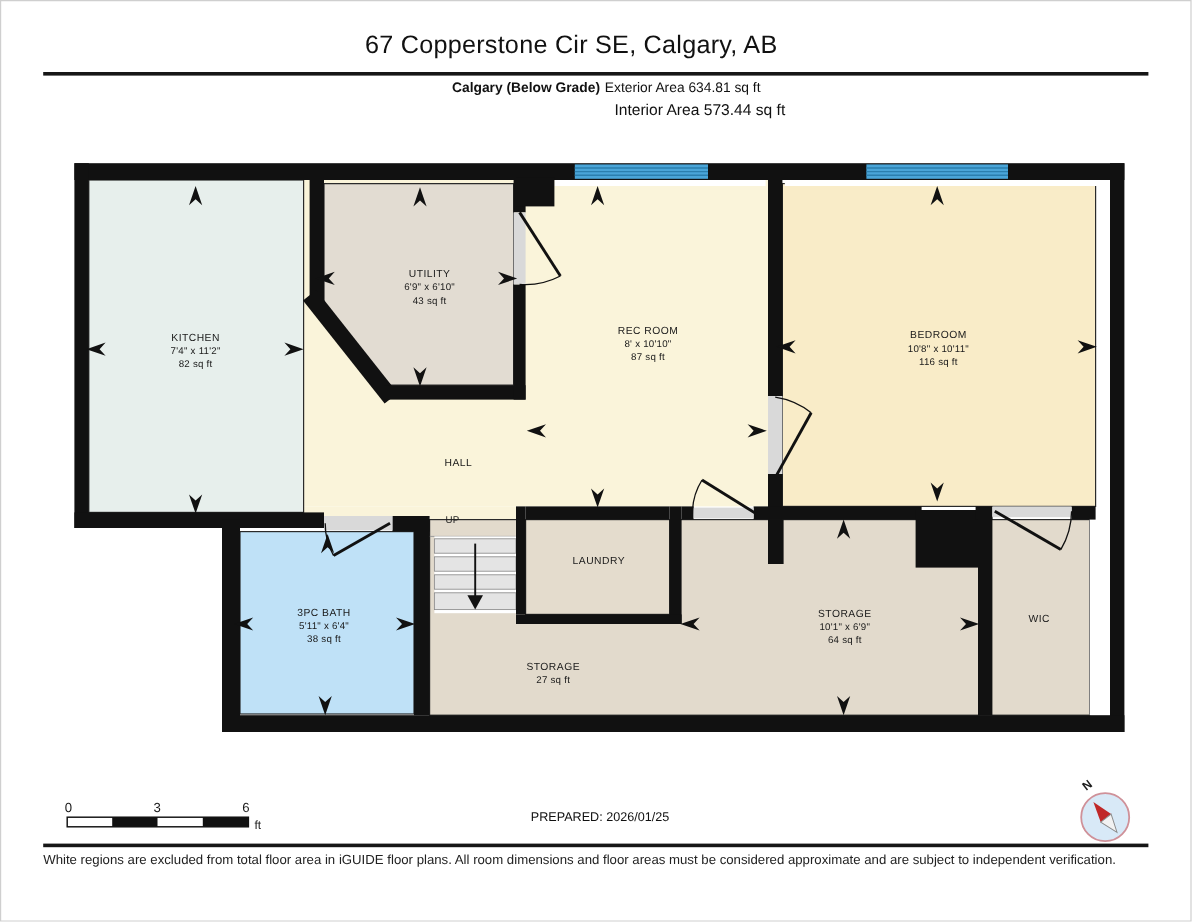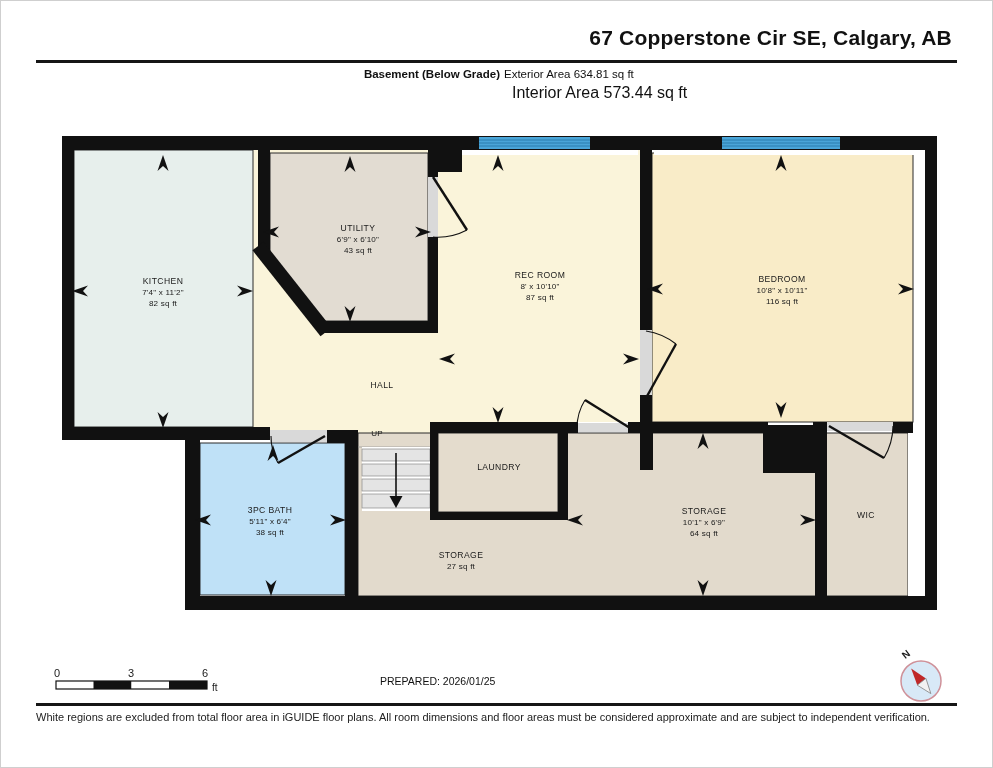--- a/index.html
+++ b/index.html
@@ -9,7 +9,7 @@
     box-shadow:inset 0 0 0 1px #cfcfcf;overflow:hidden;
   }
   .abs{position:absolute;}
-  #title{top:26px;left:0;width:952px;text-align:right;font-size:21px;font-weight:bold;letter-spacing:.2px;}
+  #title{top:26px;left:0;width:952px;text-align:center;font-size:21px;font-weight:normal;letter-spacing:.2px;}
   .rule{left:36px;width:921px;height:3px;background:#161616;}
   #rule-top{top:60px;}
   #rule-bottom{top:703px;}

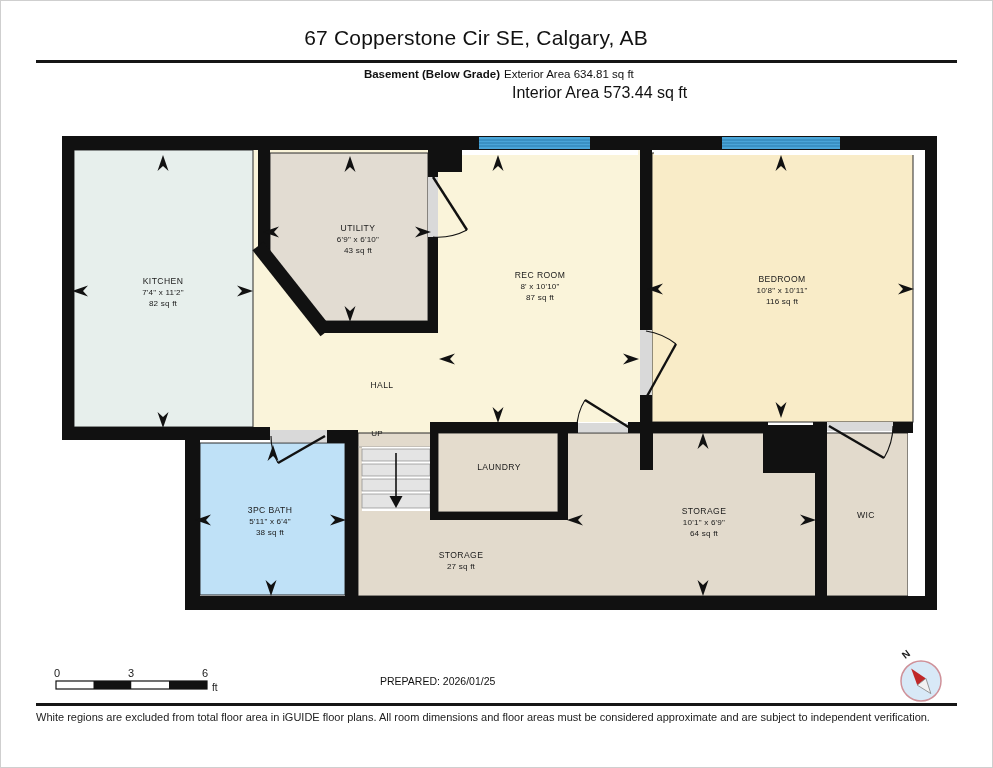--- a/index.html
+++ b/index.html
@@ -31,7 +31,7 @@
 
 <div class="abs" id="title">67 Copperstone Cir SE, Calgary, AB</div>
 <div class="abs rule" id="rule-top"></div>
-<div class="abs" id="floor-label">Basement (Below Grade)</div>
+<div class="abs" id="floor-label">Calgary (Below Grade)</div>
 <div class="abs" id="ext-area">Exterior Area 634.81 sq ft</div>
 <div class="abs" id="int-area">Interior Area 573.44 sq ft</div>
 

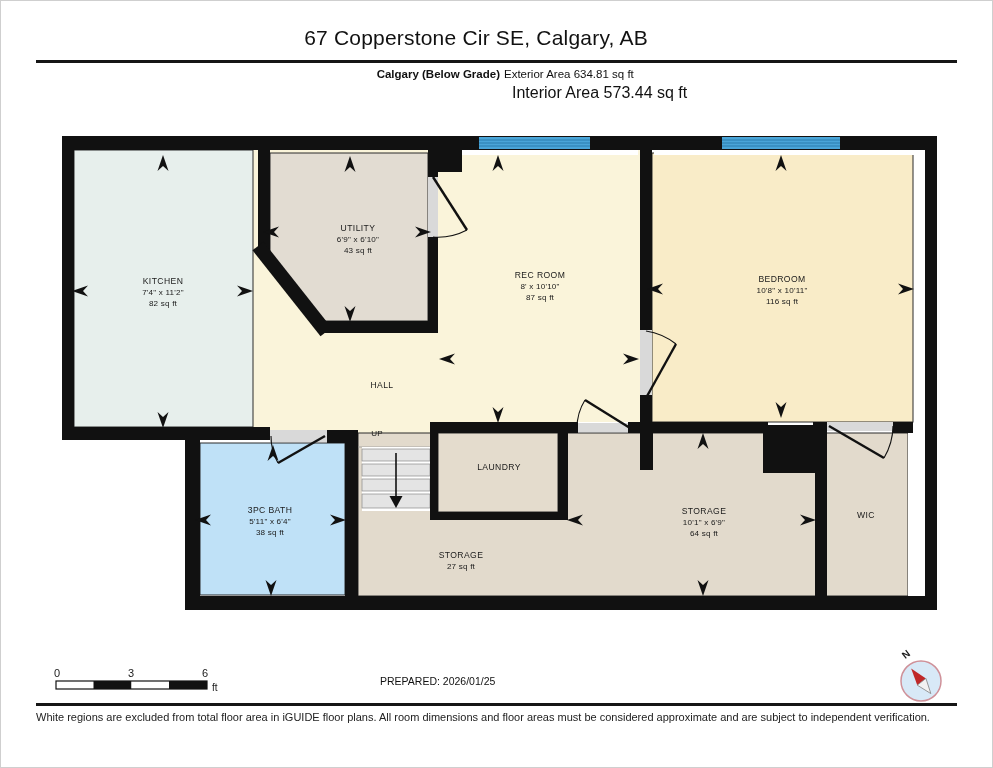--- a/index.html
+++ b/index.html
@@ -15,7 +15,7 @@
   #rule-bottom{top:703px;}
   #floor-label{top:68px;left:220px;width:280px;text-align:right;font-size:11.5px;font-weight:bold;}
   #ext-area{top:68px;left:504px;font-size:11.5px;}
-  #int-area{top:84px;left:512px;font-size:16px;}
+  #int-area{top:84px;left:512px;font-size:13px;}
   #prepared{top:675px;left:380px;width:240px;text-align:left;font-size:10.5px;}
   #disclaimer{top:711px;left:36px;width:930px;font-size:11px;color:#222;}
   svg{position:absolute;top:0;left:0;}

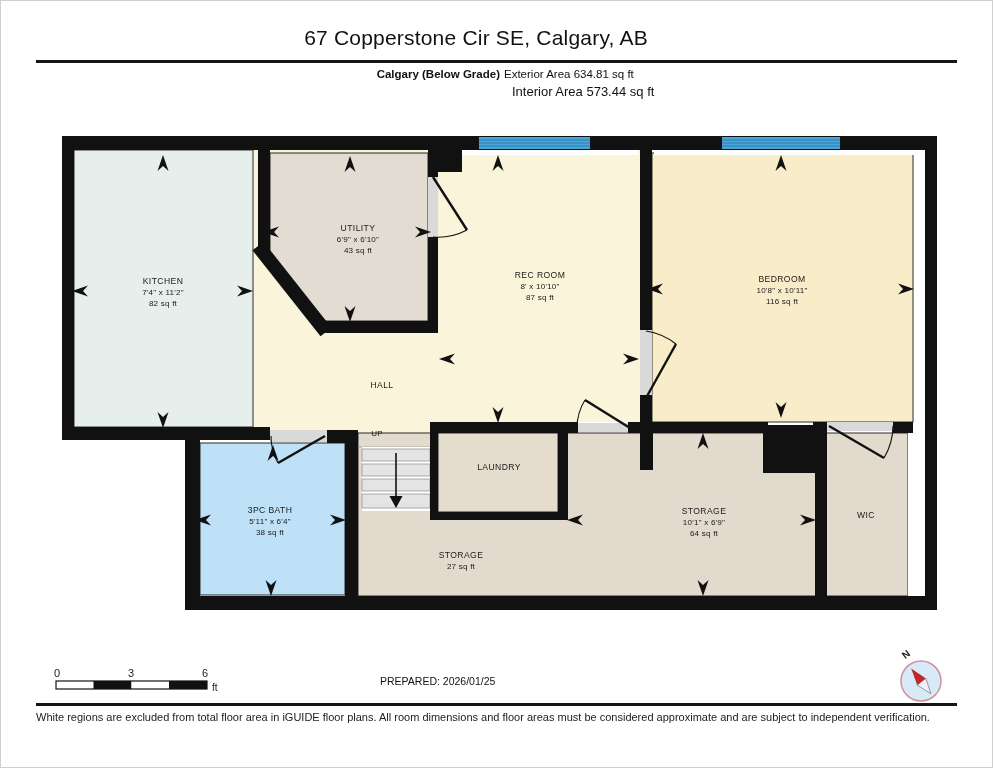--- a/index.html
+++ b/index.html
@@ -16,7 +16,7 @@
   #floor-label{top:68px;left:220px;width:280px;text-align:right;font-size:11.5px;font-weight:bold;}
   #ext-area{top:68px;left:504px;font-size:11.5px;}
   #int-area{top:84px;left:512px;font-size:13px;}
-  #prepared{top:675px;left:380px;width:240px;text-align:left;font-size:10.5px;}
+  #prepared{top:675px;left:380px;width:240px;text-align:center;font-size:10.5px;}
   #disclaimer{top:711px;left:36px;width:930px;font-size:11px;color:#222;}
   svg{position:absolute;top:0;left:0;}
   svg text{fill:#1a1a1a;}

